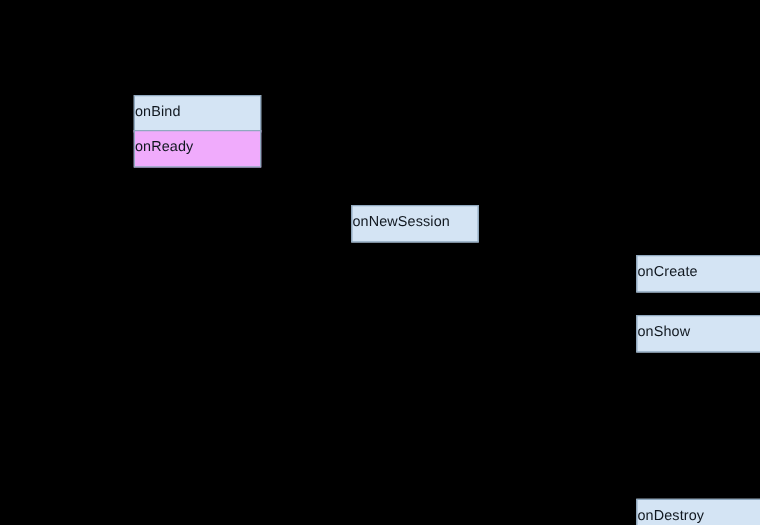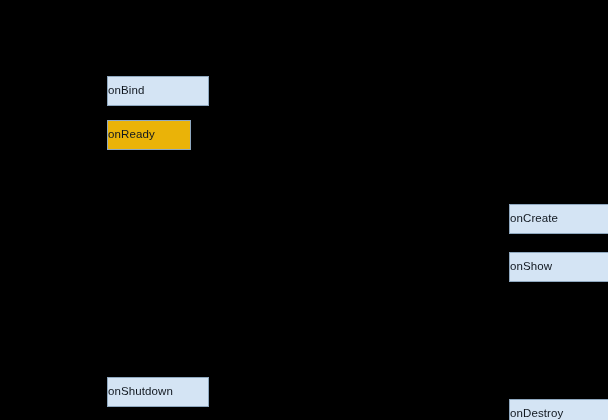--- a/index.html
+++ b/index.html
@@ -44,7 +44,7 @@
     <div class="node" style="left: 90px; top: 76px; width: 102px; height: 30px; background: rgb(212, 228, 244); border-color: rgb(143, 168, 191); color: rgb(16, 23, 31);">
       <span class="node-label">onBind</span>
     </div>
-    <div class="node" style="left: 90px; top: 120px; width: 84px; height: 30px; background: #eab308; border-color: rgb(143, 168, 191); color: rgb(16, 23, 31);">
+    <div class="node" style="left: 90px; top: 104px; width: 102px; height: 30px; background: #f0abfc; border-color: rgb(143, 168, 191); color: rgb(16, 23, 31);">
       <span class="node-label">onReady</span>
     </div>
     <div class="node" style="left: 492px; top: 204px; width: 103px; height: 30px; background: rgb(212, 228, 244); border-color: rgb(143, 168, 191); color: rgb(16, 23, 31);">

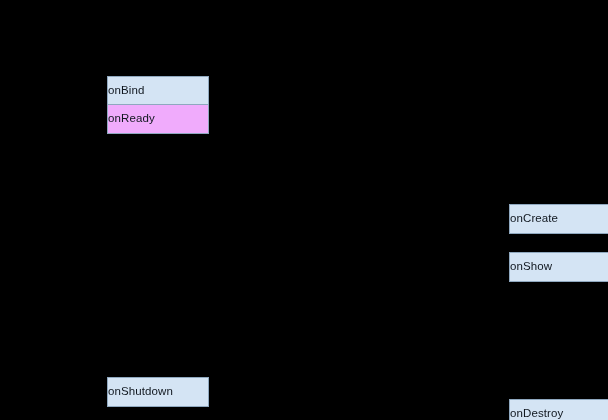--- a/index.html
+++ b/index.html
@@ -47,6 +47,9 @@
     <div class="node" style="left: 90px; top: 104px; width: 102px; height: 30px; background: #f0abfc; border-color: rgb(143, 168, 191); color: rgb(16, 23, 31);">
       <span class="node-label">onReady</span>
     </div>
+    <div class="node" style="left: 264px; top: 164px; width: 102px; height: 30px; background: rgb(212, 228, 244); border-color: rgb(143, 168, 191); color: rgb(16, 23, 31);">
+      <span class="node-label">onNewSession</span>
+    </div>
     <div class="node" style="left: 492px; top: 204px; width: 103px; height: 30px; background: rgb(212, 228, 244); border-color: rgb(143, 168, 191); color: rgb(16, 23, 31);">
       <span class="node-label">onCreate</span>
     </div>

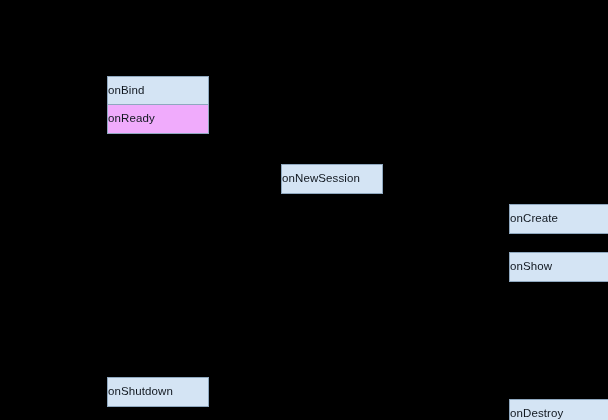--- a/index.html
+++ b/index.html
@@ -56,9 +56,6 @@
     <div class="node" style="left: 492px; top: 252px; width: 114px; height: 30px; background: rgb(212, 228, 244); border-color: rgb(143, 168, 191); color: rgb(16, 23, 31);">
       <span class="node-label">onShow</span>
     </div>
-    <div class="node" style="left: 90px; top: 377px; width: 102px; height: 30px; background: rgb(212, 228, 244); border-color: rgb(143, 168, 191); color: rgb(16, 23, 31);">
-      <span class="node-label">onShutdown</span>
-    </div>
     <div class="node" style="left: 492px; top: 399px; width: 127px; height: 30px; background: rgb(212, 228, 244); border-color: rgb(143, 168, 191); color: rgb(16, 23, 31);">
       <span class="node-label">onDestroy</span>
     </div>

